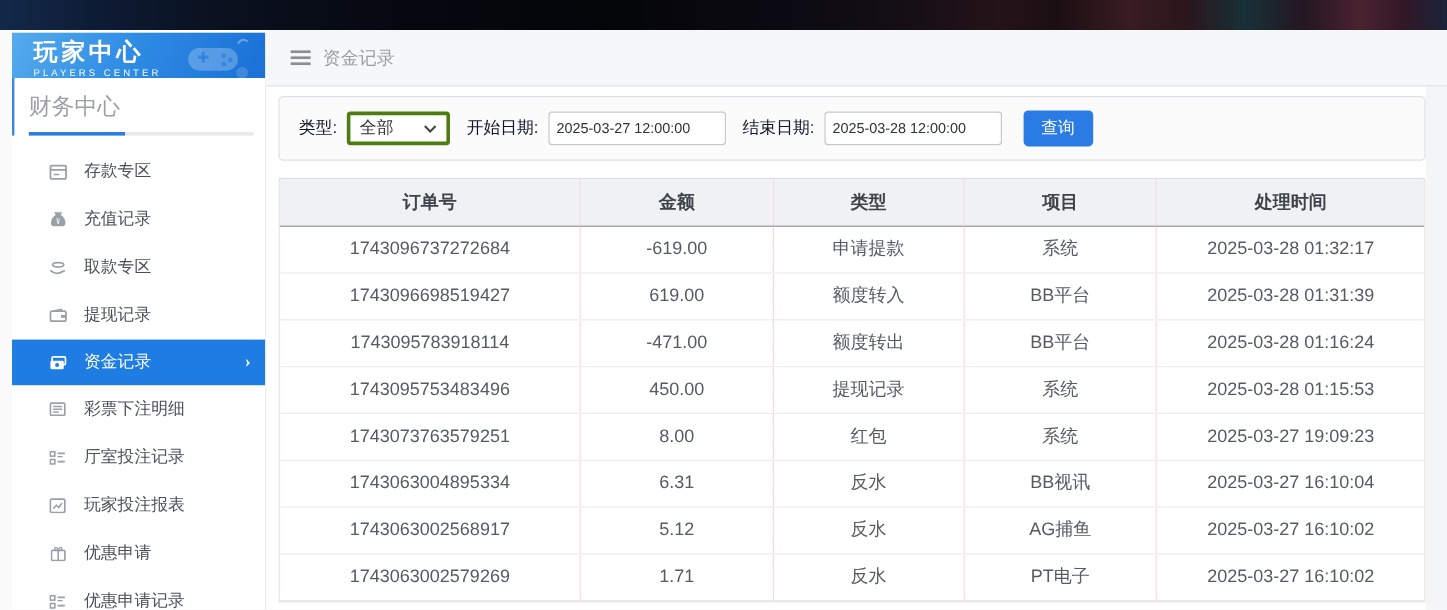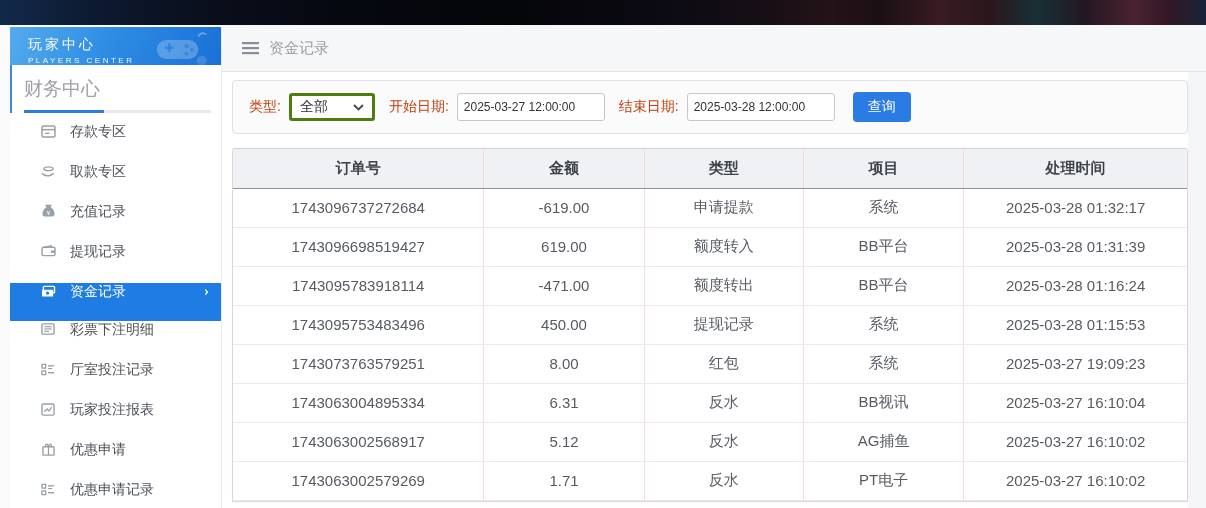--- a/index.html
+++ b/index.html
@@ -20,7 +20,7 @@
              display:flex; flex-direction:column; overflow:hidden; }
   .sb-header { position:relative; height:45px; color:#fff; padding:6px 0 0 18px;
     background:linear-gradient(115deg,#55abec 0%,#2f8de4 45%,#1a70d6 100%); }
-  .sb-title { font-size:14px; letter-spacing:3px; font-weight:normal; line-height:23px; }
+  .sb-title { font-size:20px; letter-spacing:3px; font-weight:bold; line-height:23px; }
   .sb-sub { font-size:8px; letter-spacing:2.5px; opacity:.95; }
   .sb-art { position:absolute; right:10px; top:4px; opacity:.8; }
 

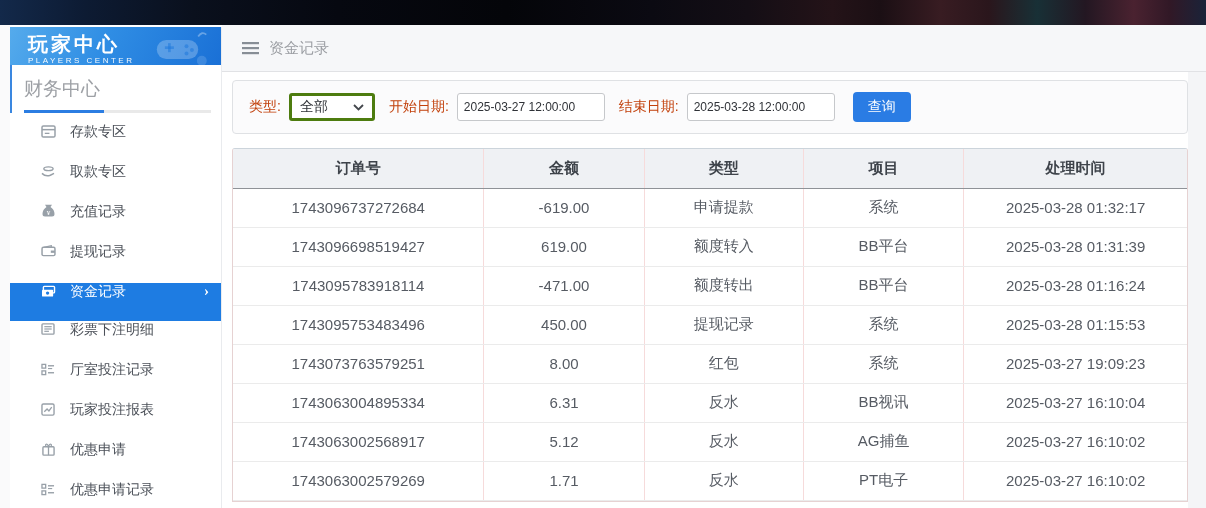--- a/index.html
+++ b/index.html
@@ -48,7 +48,7 @@
   .filterbox { margin:8px 18px 0 10px; height:54px; background:#fbfbfc;
                border:1px solid #dfe1e4; border-radius:4px;
                display:flex; align-items:center; padding:0 16px; }
-  .flabel { font-size:14px; color:#c2410c; margin-right:8px; white-space:nowrap; }
+  .flabel { font-size:14px; color:#0f172a; margin-right:8px; white-space:nowrap; }
   .fselect { width:86px; height:28px; background:#fff; border:3px solid #4d7c0f; border-radius:3px;
              display:flex; align-items:center; justify-content:space-between;
              padding:0 8px; font-size:14px; color:#2f3237; cursor:pointer; margin-right:14px; }

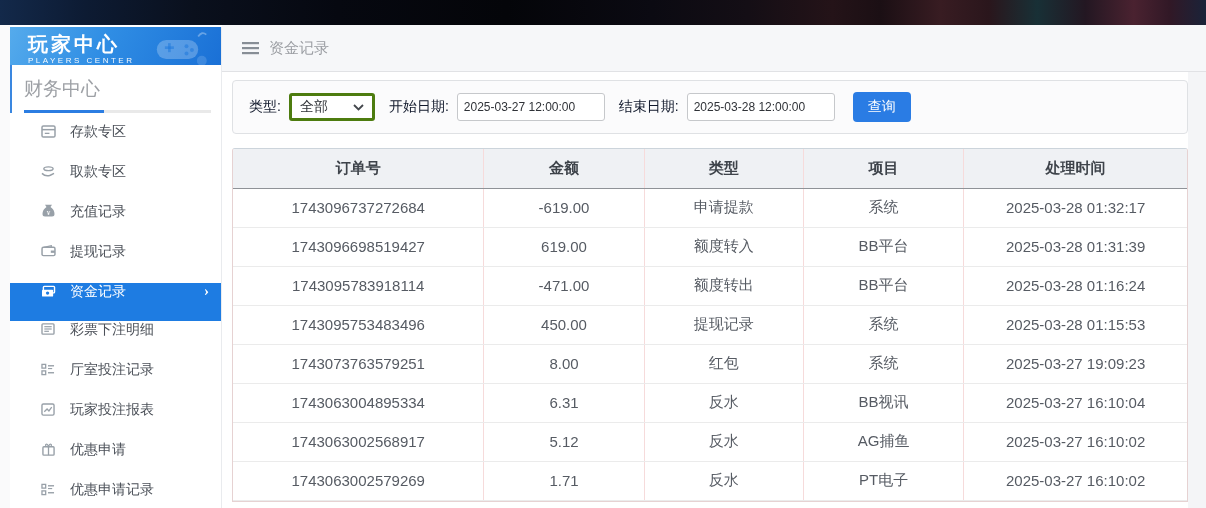--- a/index.html
+++ b/index.html
@@ -30,7 +30,7 @@
     background:linear-gradient(to right,#2b7de2 0 80px,#e9e9e9 80px 100%); }
 
   .menu { margin-top:10px; }
-  .mi { height:40px; display:flex; padding-left:30px; cursor:pointer;
+  .mi { height:40px; display:flex; align-items:center; padding-left:30px; cursor:pointer;
         color:#4b5058; font-size:14px; position:relative;font-family:Liberation Serif, serif; }
   .mi-icon { width:16px; height:16px; margin-right:14px; color:#98a0a8; flex:0 0 16px;
              display:flex; align-items:center; justify-content:center; }

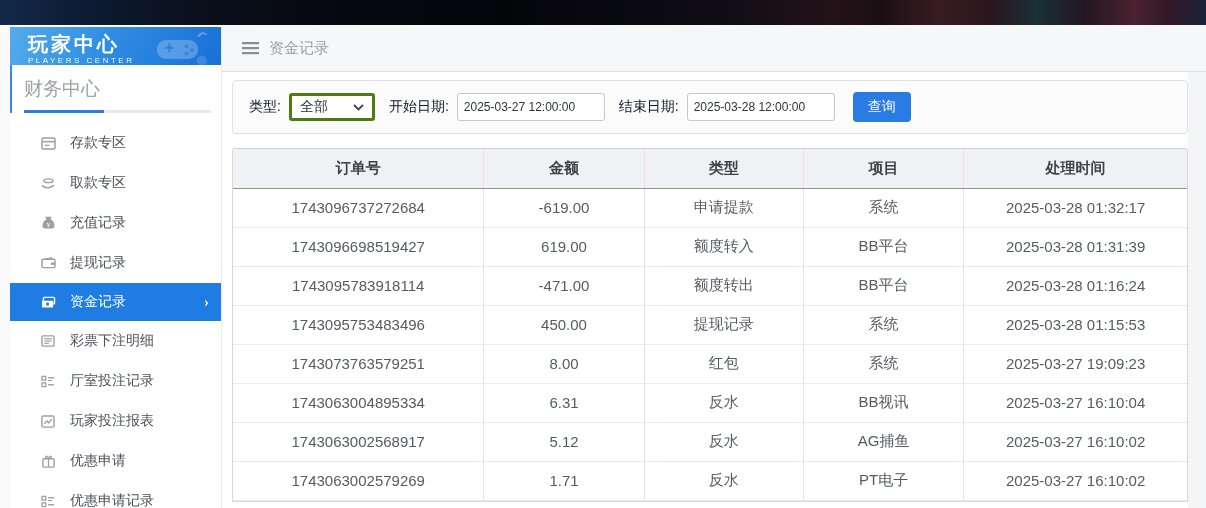--- a/index.html
+++ b/index.html
@@ -115,21 +115,21 @@
         </div>
         <div class="mi">
           <span class="mi-icon">
+            <svg width="13" height="14" viewBox="0 0 13 14">
+              <path d="M4.5 3 L3 .8 h7 L8.5 3 q4 2.5 4 7 a2.5 2.5 0 0 1 -2.5 2.5 h-7 A2.5 2.5 0 0 1 .5 10 q0 -4.5 4 -7 Z" fill="currentColor"></path>
+              <text x="6.5" y="10.5" font-size="7" fill="#fff" text-anchor="middle">¥</text>
+            </svg>
+          </span>
+          <span class="mi-label">充值记录</span>
+        </div>
+        <div class="mi">
+          <span class="mi-icon">
             <svg width="16" height="13" viewBox="0 0 17 14">
               <ellipse cx="9" cy="4" rx="5" ry="2" fill="none" stroke="currentColor" stroke-width="1.5"></ellipse>
               <path d="M2 9 q4 4 9 2 l4 -2" fill="none" stroke="currentColor" stroke-width="1.6"></path>
             </svg>
           </span>
           <span class="mi-label">取款专区</span>
-        </div>
-        <div class="mi">
-          <span class="mi-icon">
-            <svg width="13" height="14" viewBox="0 0 13 14">
-              <path d="M4.5 3 L3 .8 h7 L8.5 3 q4 2.5 4 7 a2.5 2.5 0 0 1 -2.5 2.5 h-7 A2.5 2.5 0 0 1 .5 10 q0 -4.5 4 -7 Z" fill="currentColor"></path>
-              <text x="6.5" y="10.5" font-size="7" fill="#fff" text-anchor="middle">¥</text>
-            </svg>
-          </span>
-          <span class="mi-label">充值记录</span>
         </div>
         <div class="mi">
           <span class="mi-icon">

